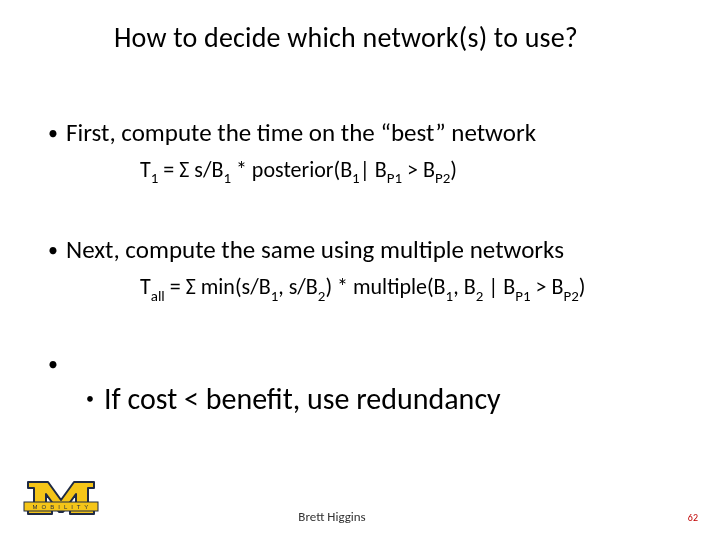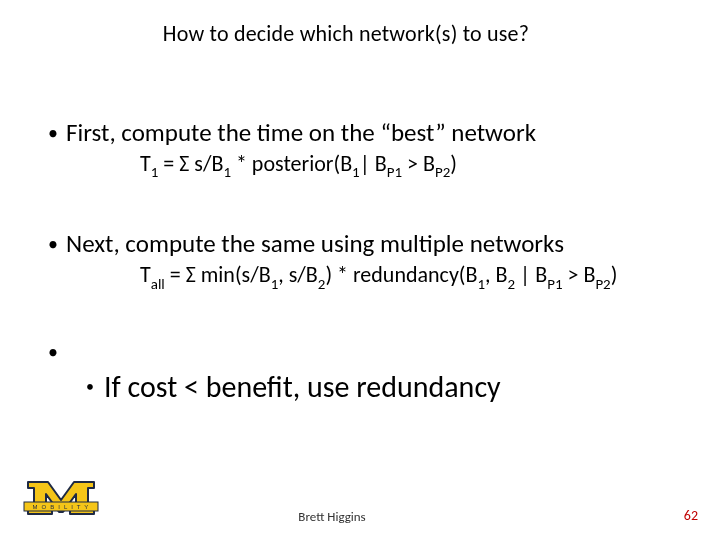--- a/index.html
+++ b/index.html
@@ -24,7 +24,7 @@
     left: 0;
     width: 692px;
     text-align: center;
-    font-size: 22px;
+    font-size: 28px;
     font-weight: 400;
     letter-spacing: 0.2px;
   }

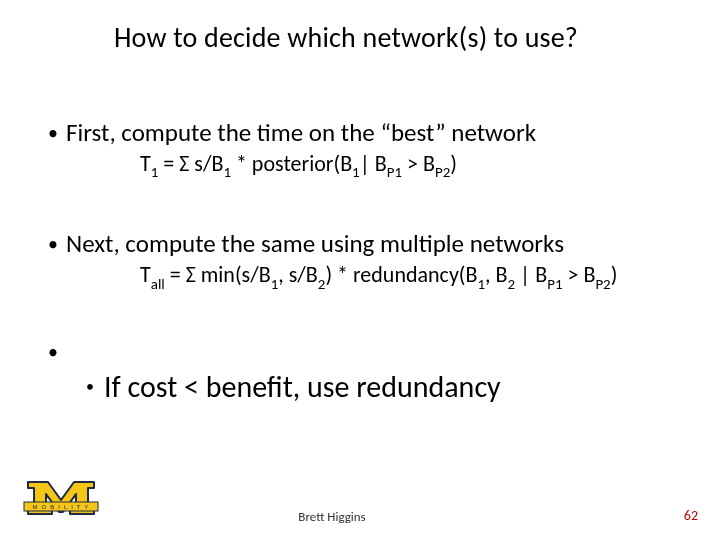--- a/index.html
+++ b/index.html
@@ -54,7 +54,7 @@
     font-size: 22px;
     line-height: 28px;
     margin-left: 92px;
-    margin-top: 2px;
+    margin-top: 8px;
   }
   .sub {
     font-size: 0.68em;

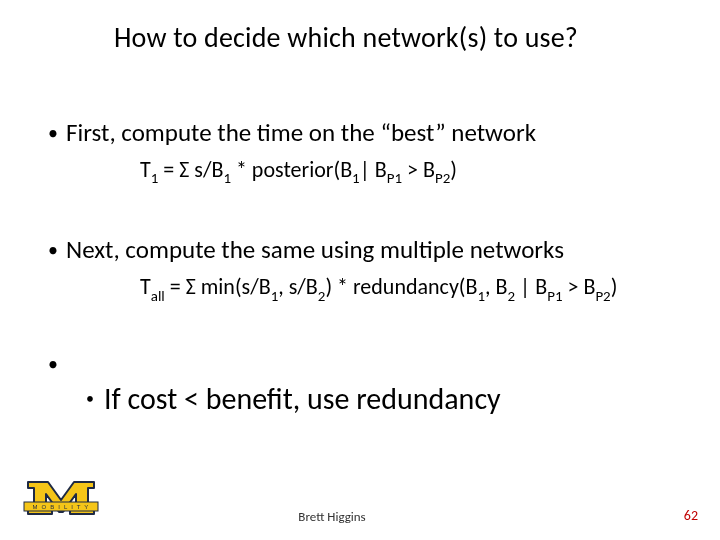--- a/index.html
+++ b/index.html
@@ -133,7 +133,7 @@
       <div class="bullet-text">Next, compute the same using multiple networks</div>
     </div>
     <div class="formula">
-      <span>T</span><span class="sub">all</span><span> = Σ min(s/B</span><span class="sub">1</span><span>, s/B</span><span class="sub">2</span><span>) * redundancy(B</span><span class="sub">1</span><span>, B</span><span class="sub">2</span><span> | B</span><span class="sub">P1</span><span> &gt; B</span><span class="sub">P2</span><span>)</span>
+      <span>T</span><span class="sub">all</span><span> = Σ min(s/B</span><span class="sub">1</span><span>, s/B</span><span class="sub">2</span><span>) * multiple(B</span><span class="sub">1</span><span>, B</span><span class="sub">2</span><span> | B</span><span class="sub">P1</span><span> &gt; B</span><span class="sub">P2</span><span>)</span>
     </div>
 
     <div class="gap-md"></div>

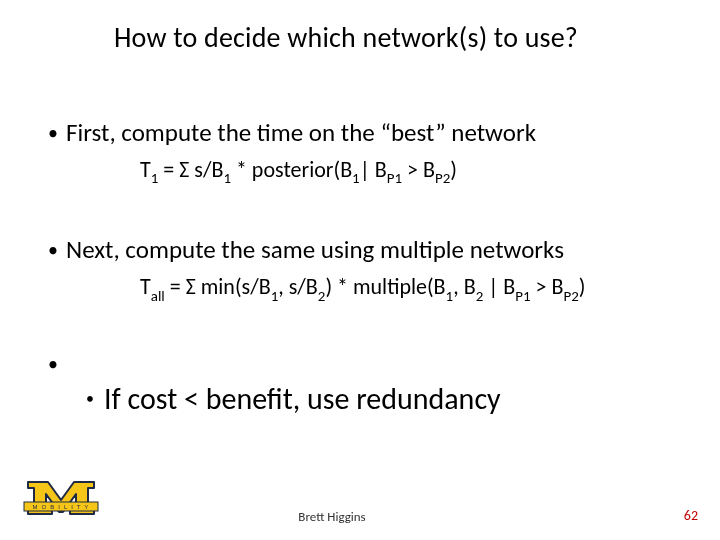--- a/index.html
+++ b/index.html
@@ -97,7 +97,7 @@
     position: absolute;
     bottom: 16px;
     right: 22px;
-    font-size: 14px;
+    font-size: 10px;
     color: #c00000;
   }
   .logo {

